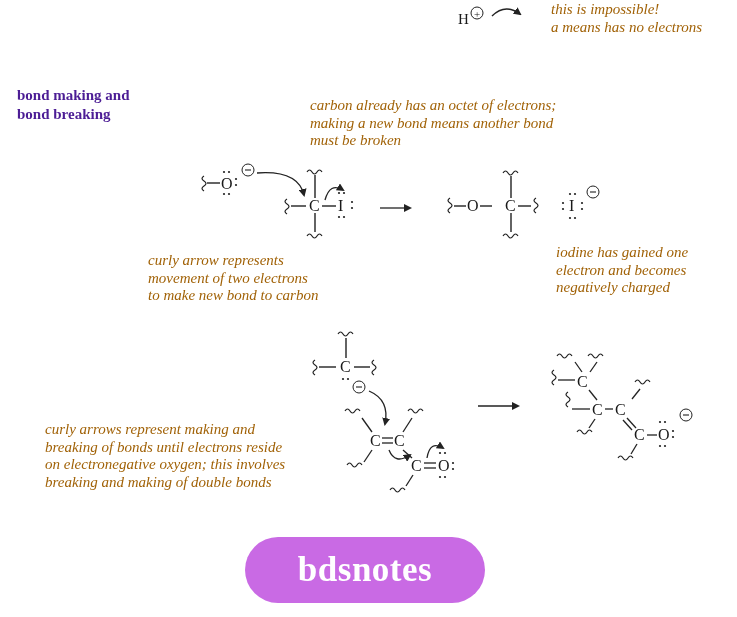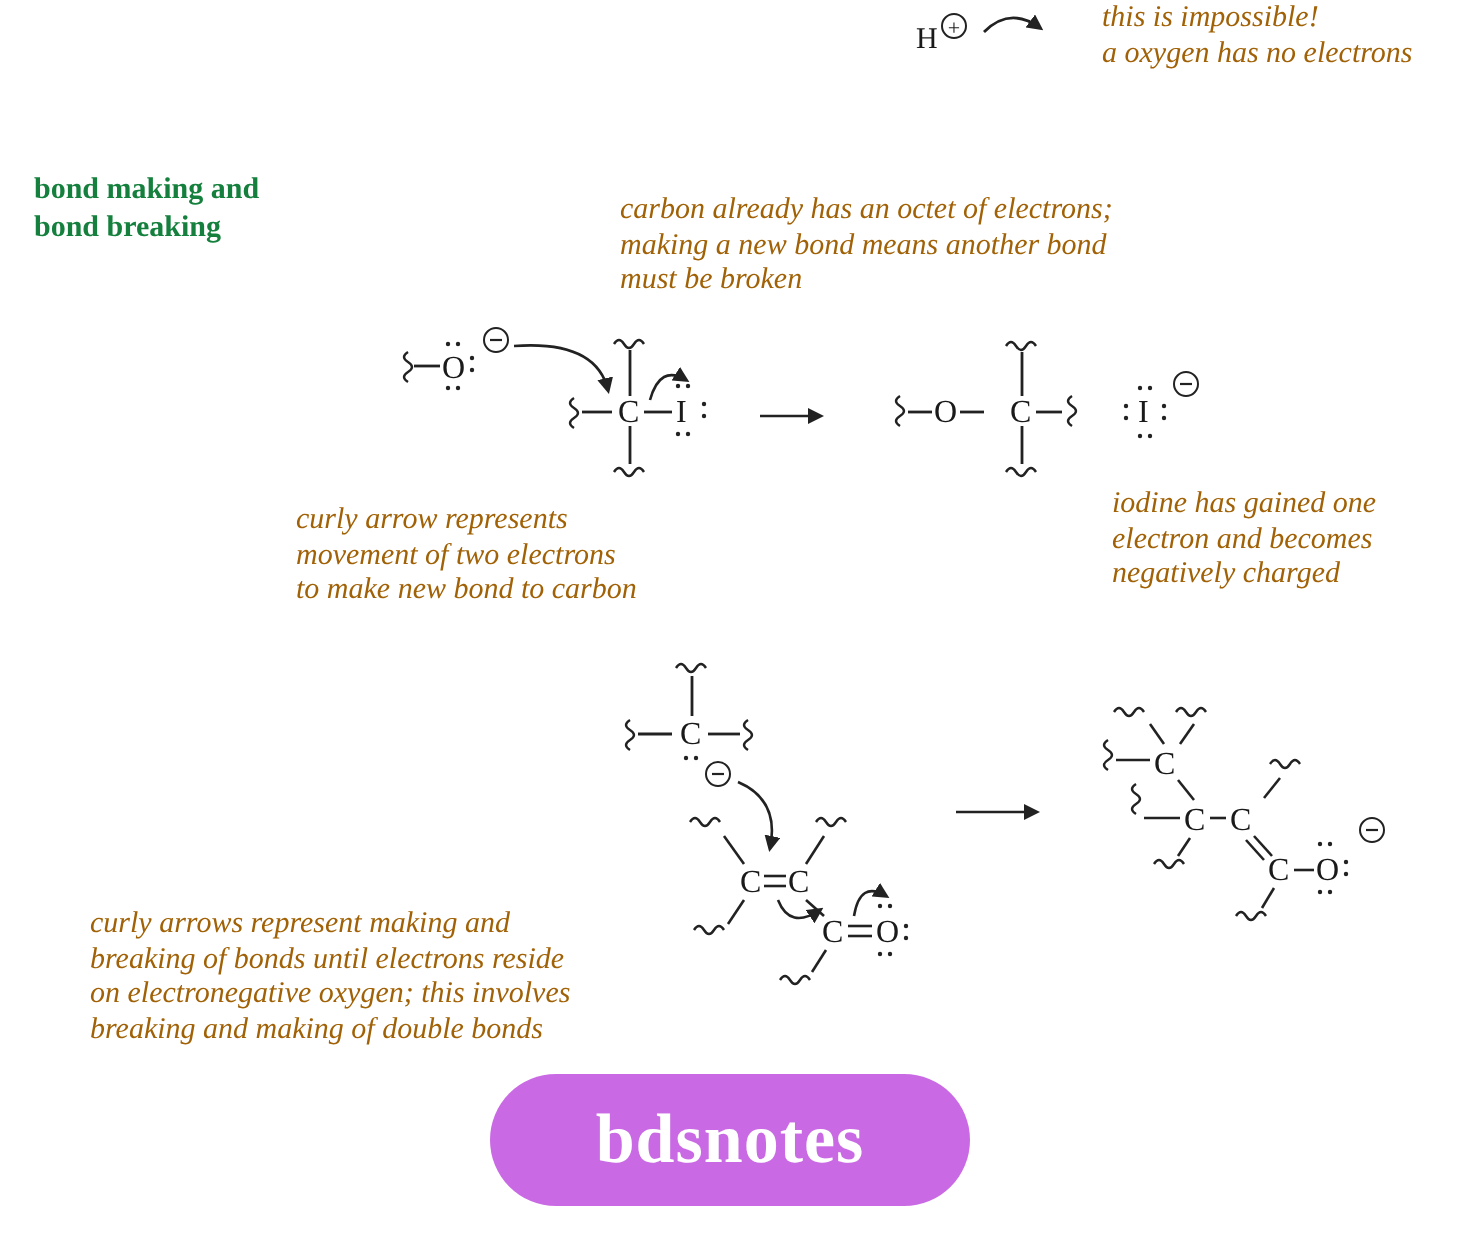--- a/index.html
+++ b/index.html
@@ -20,7 +20,7 @@
 
 <div class="txt" style="left:551px; top:1px;">
   <span>this is impossible!</span>
-  <span>a oxygen has no electrons</span>
+  <span>a means has no electrons</span>
 </div>
 
 <div class="heading" style="left:17px; top:86px;">

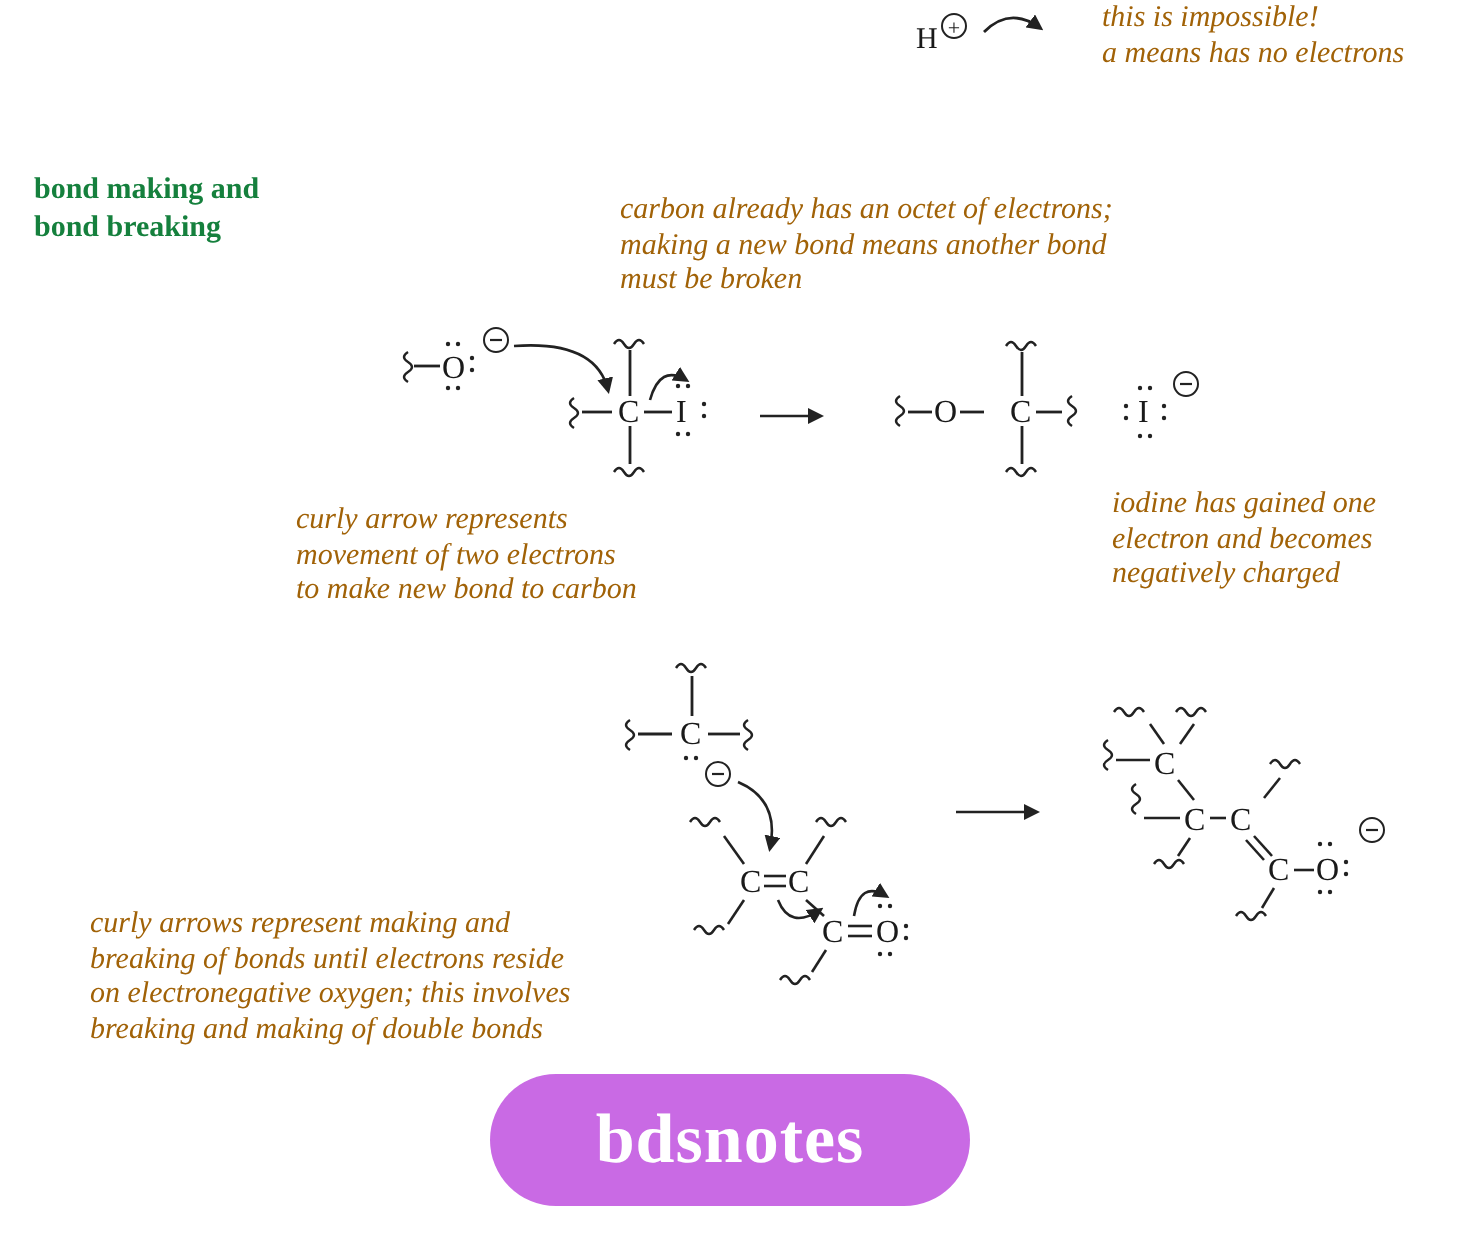--- a/index.html
+++ b/index.html
@@ -6,7 +6,7 @@
     body { width:737px; height:617px; position:relative; overflow:hidden;
            font-family:"Liberation Serif", "DejaVu Serif", serif; color:#1a1a1a; }
     .txt { position:absolute; font-style:italic; font-size:15px; line-height:17.5px; white-space:nowrap; color:#a16207; }
-    .heading { position:absolute; font-weight:bold; font-size:15px; line-height:19px; white-space:nowrap; color:#15803d; }
+    .heading { position:absolute; font-weight:bold; font-size:15px; line-height:19px; white-space:nowrap; color:#4c1d95; }
     .heading span, .txt span { display:block; }
     svg.diagram { position:absolute; left:0; top:0; }
     svg text { font-family:"Liberation Serif", "DejaVu Serif", serif; fill:#1a1a1a; }

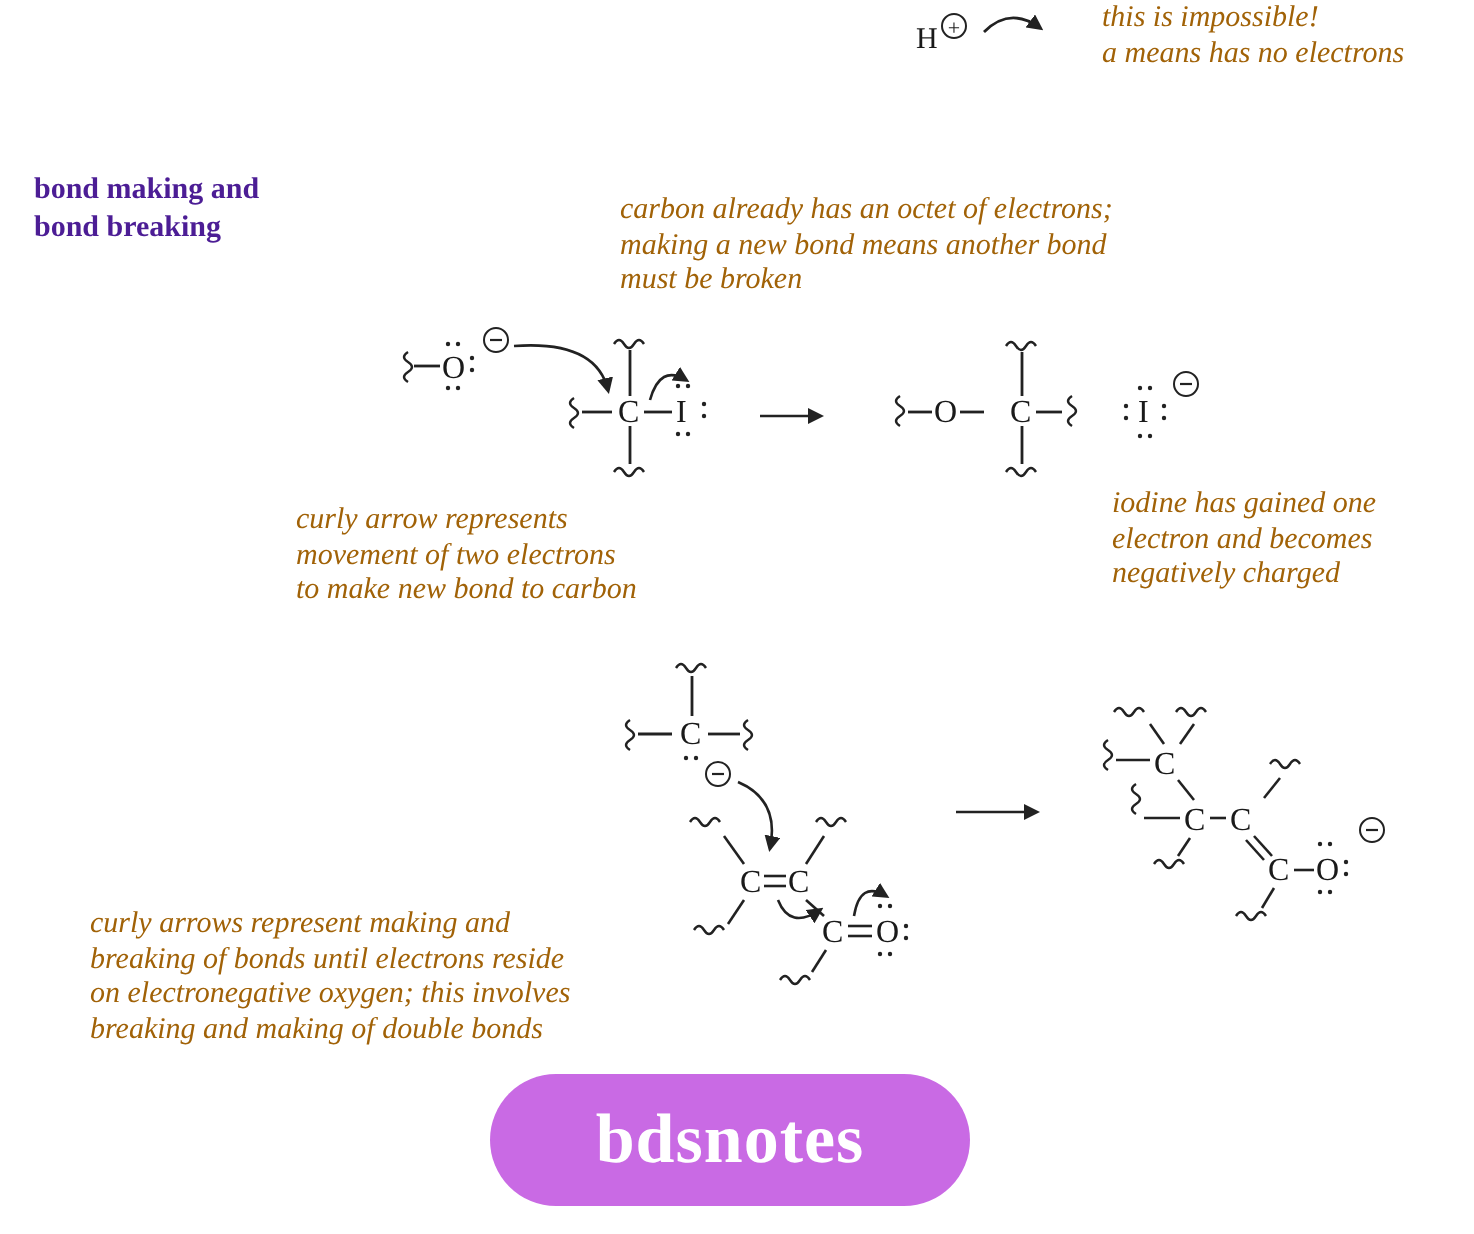--- a/index.html
+++ b/index.html
@@ -46,7 +46,7 @@
   <span>negatively charged</span>
 </div>
 
-<div class="txt" style="left:45px; top:454px;font-family:Liberation Serif, serif;">
+<div class="txt" style="left:45px; top:421px;font-family:Liberation Serif, serif;">
   <span>curly arrows represent making and</span>
   <span>breaking of  bonds until electrons reside</span>
   <span>on electronegative oxygen; this involves</span>

